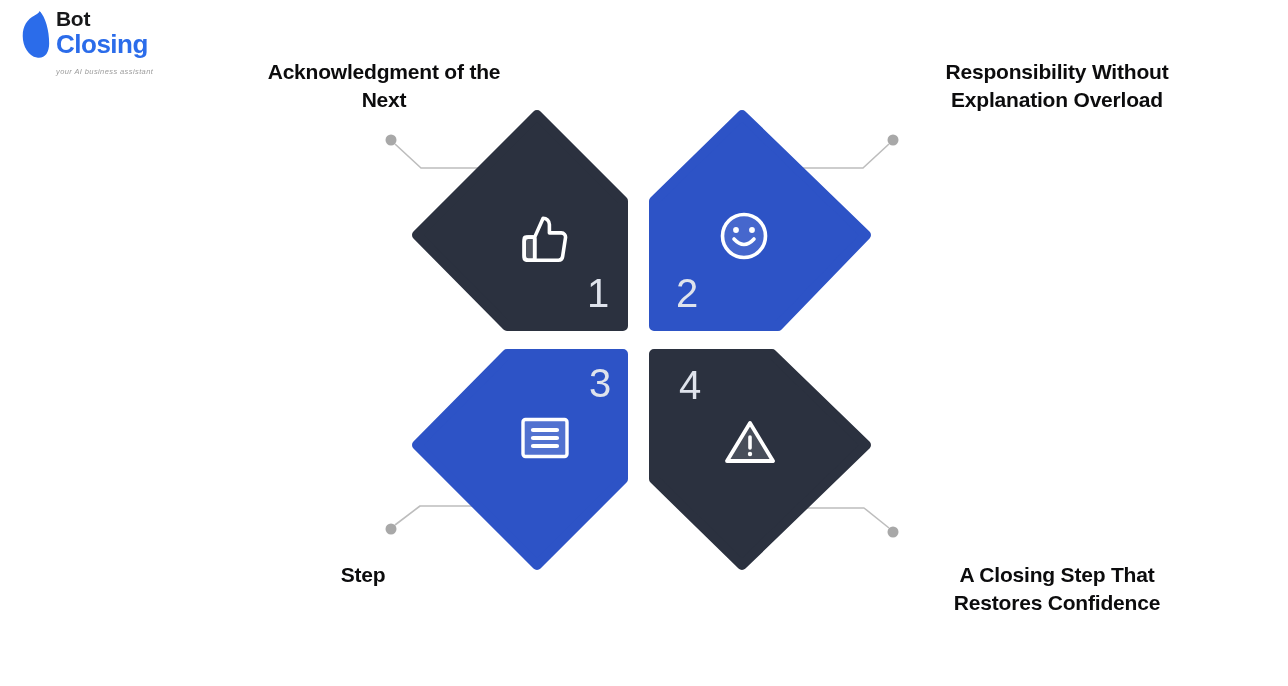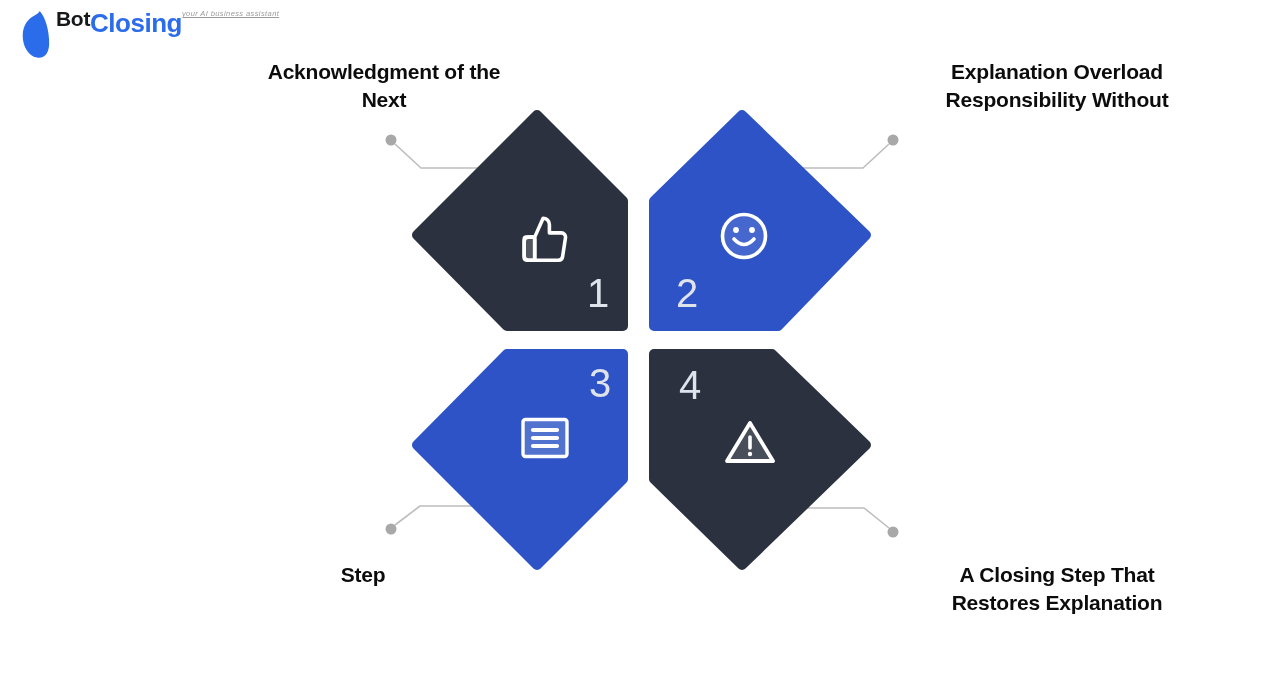--- a/index.html
+++ b/index.html
@@ -13,7 +13,7 @@
   .art{position:absolute;left:0;top:0;}
   
   .logo{position:absolute;left:18px;top:8px;display:flex;align-items:flex-start;gap:4px;}
-  .logo-text{display:flex;line-height:1;}
+  .logo-text{display:flex;flex-direction:column;line-height:1;}
   .logo-bot{font-weight:bold;font-size:21px;color:#17181a;letter-spacing:-0.3px;}
   .logo-penguin{font-weight:bold;font-size:26px;color:#2b6cea;letter-spacing:-0.5px;margin-top:2px;}
   .logo-tagline{font-size:7.5px;font-style:italic;color:#9b9b9b;margin-top:2px;letter-spacing:0.4px;text-decoration:underline;}

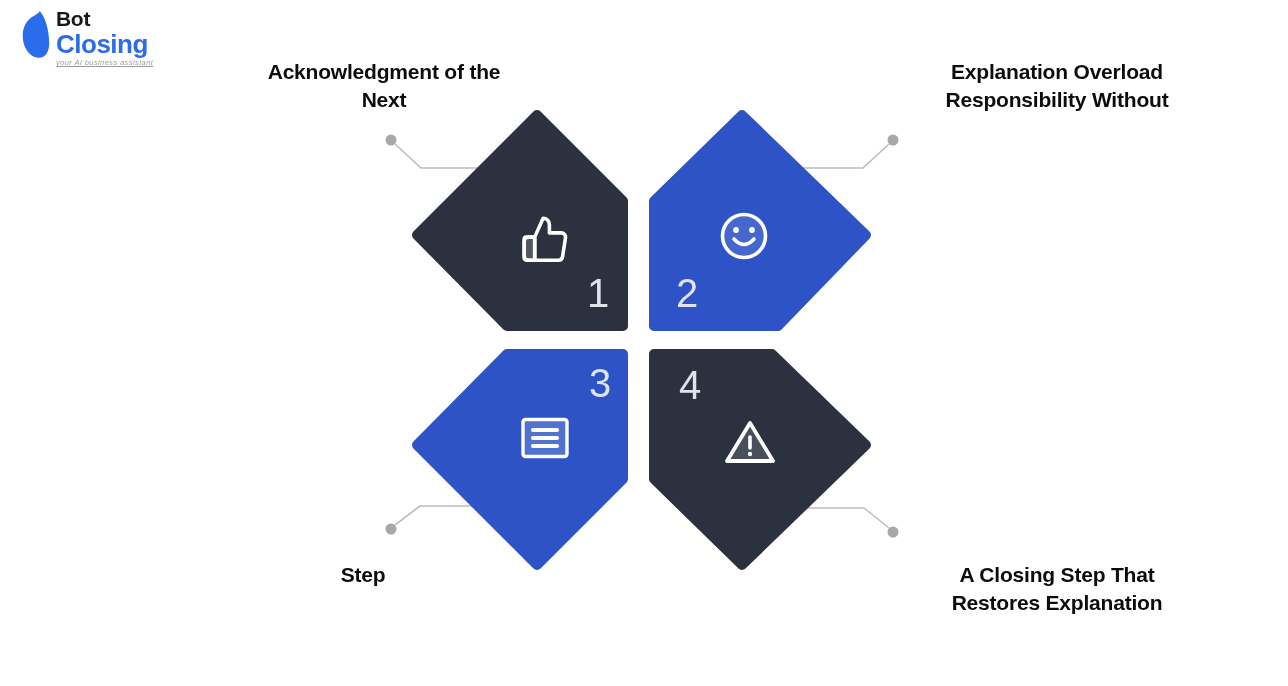--- a/index.html
+++ b/index.html
@@ -16,7 +16,7 @@
   .logo-text{display:flex;flex-direction:column;line-height:1;}
   .logo-bot{font-weight:bold;font-size:21px;color:#17181a;letter-spacing:-0.3px;}
   .logo-penguin{font-weight:bold;font-size:26px;color:#2b6cea;letter-spacing:-0.5px;margin-top:2px;}
-  .logo-tagline{font-size:7.5px;font-style:italic;color:#9b9b9b;margin-top:2px;letter-spacing:0.4px;text-decoration:underline;}
+  .logo-tagline{font-size:7.5px;font-style:italic;color:#9b9b9b;margin-top:11px;letter-spacing:0.4px;}
   
   .step-label{
     position:absolute;

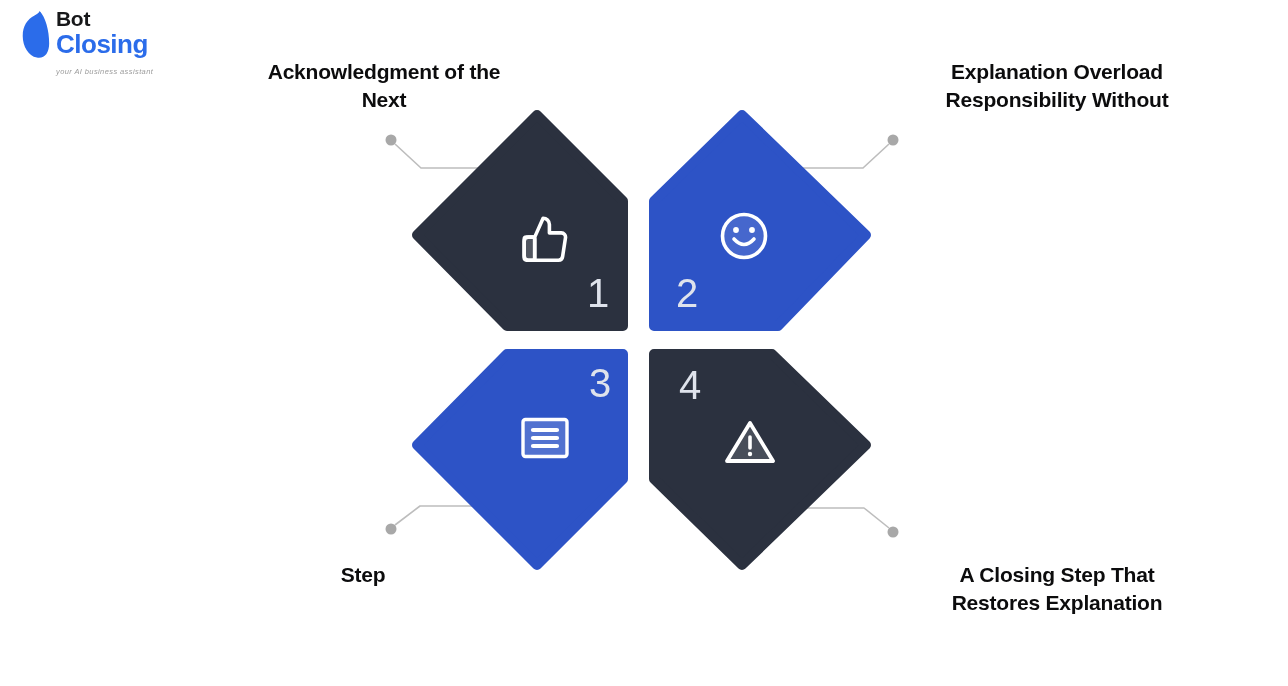--- a/index.html
+++ b/index.html
@@ -123,8 +123,8 @@
     <span>Next</span>
   </div>
   <div class="step-label label-2">
+    <span>Responsibility Without</span>
     <span>Explanation Overload</span>
-    <span>Responsibility Without</span>
   </div>
   <div class="step-label label-3">
     <span>Step</span>

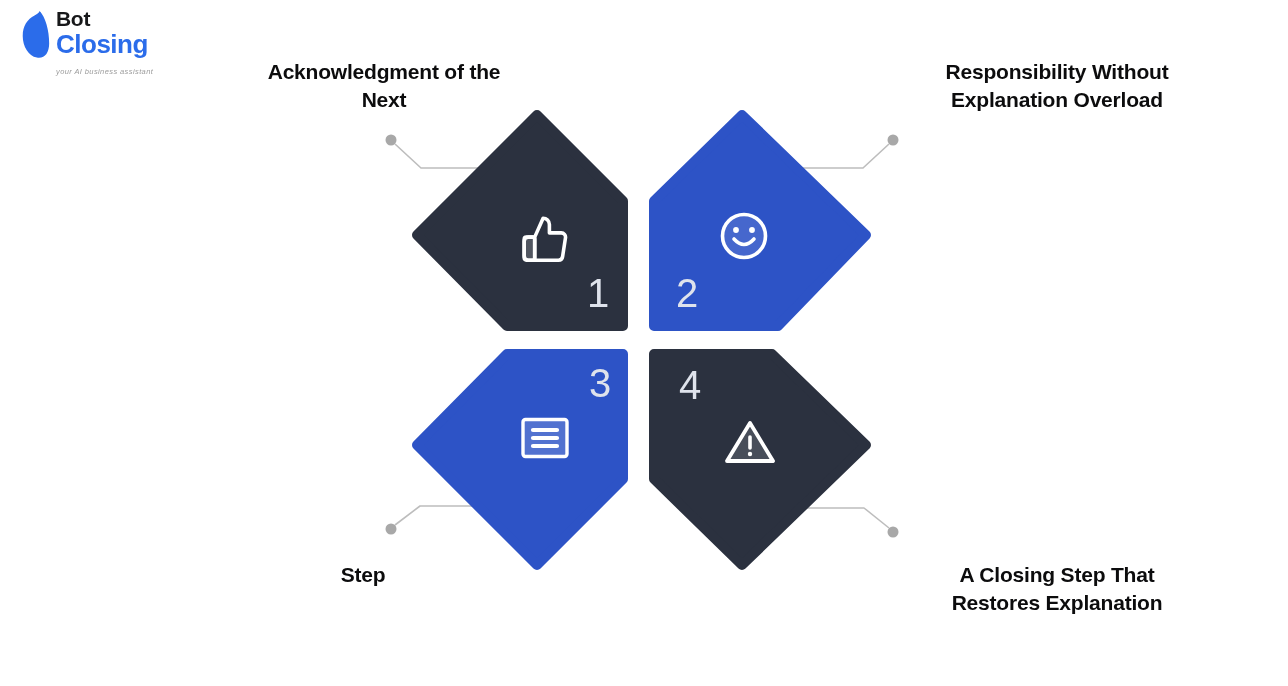--- a/index.html
+++ b/index.html
@@ -131,7 +131,7 @@
   </div>
   <div class="step-label label-4">
     <span>A Closing Step That</span>
-    <span>Restores Explanation</span>
+    <span>Restores Confidence</span>
   </div>
 
   <div class="step-number num-1">1</div>

